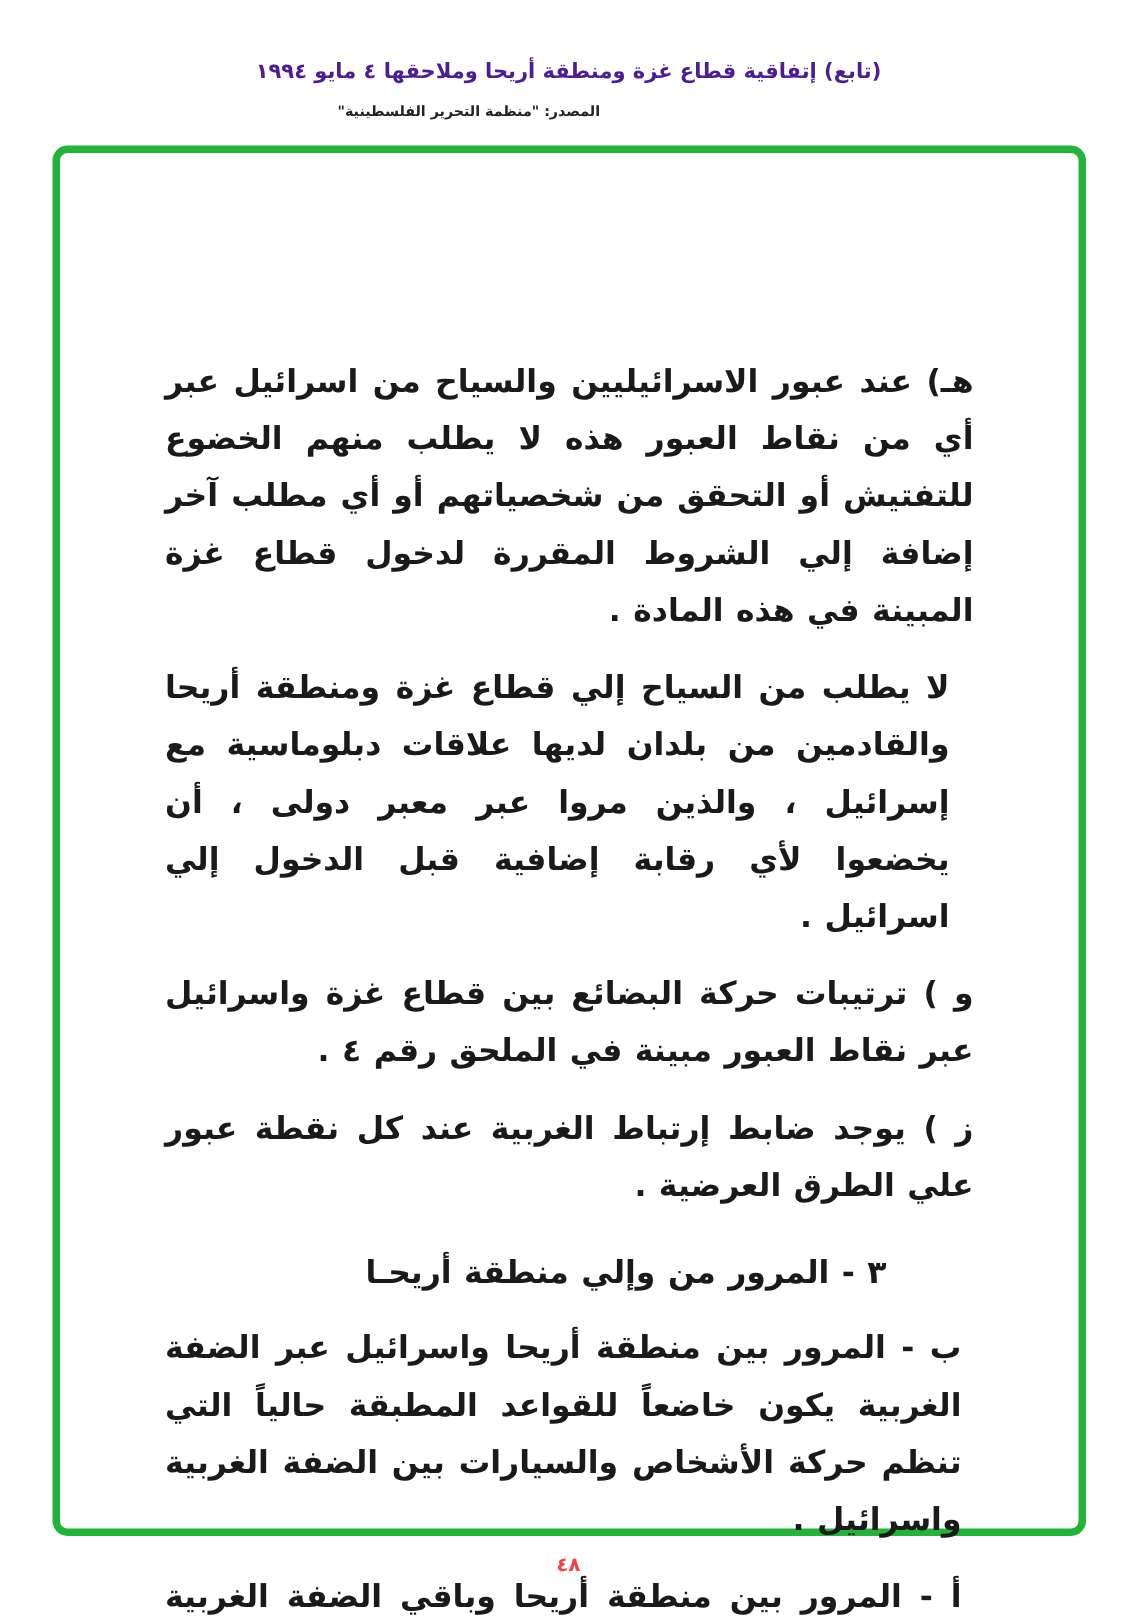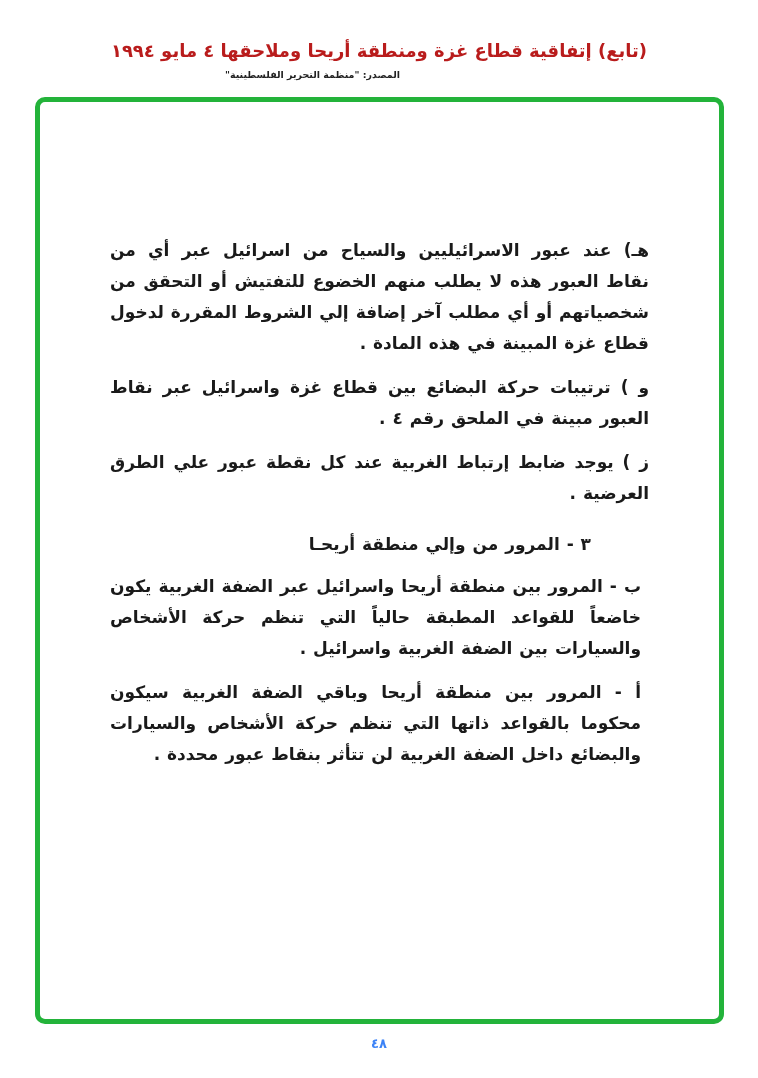--- a/index.html
+++ b/index.html
@@ -19,9 +19,9 @@
     position: absolute;
     top: 40px; left: 0; right: 0;
     text-align: center;
-    font-size: 18px;
+    font-size: 14px;
     font-weight: bold;
-    color: #b91c1c;
+    color: #4c1d95;
     letter-spacing: 0.3px;
   }
   .source-line {

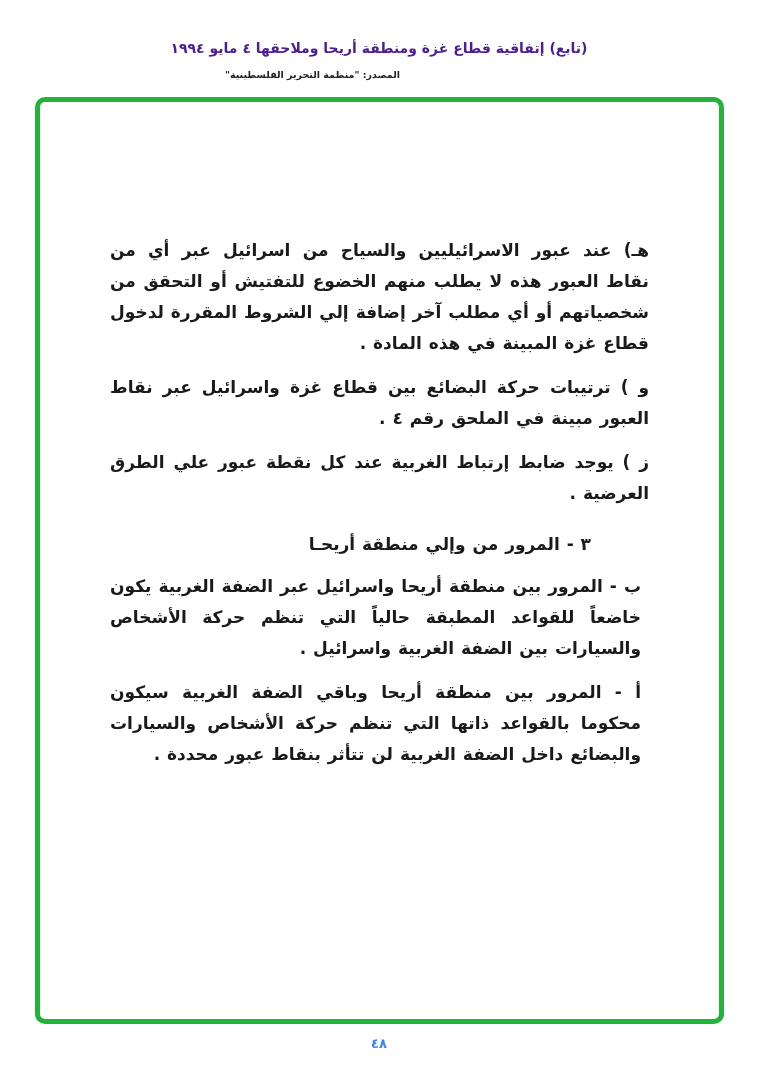--- a/index.html
+++ b/index.html
@@ -46,7 +46,7 @@
     direction: rtl;
   }
   .para {
-    font-size: 17px;
+    font-size: 21px;
     font-weight: bold;
     line-height: 1.82;
     text-align: justify;

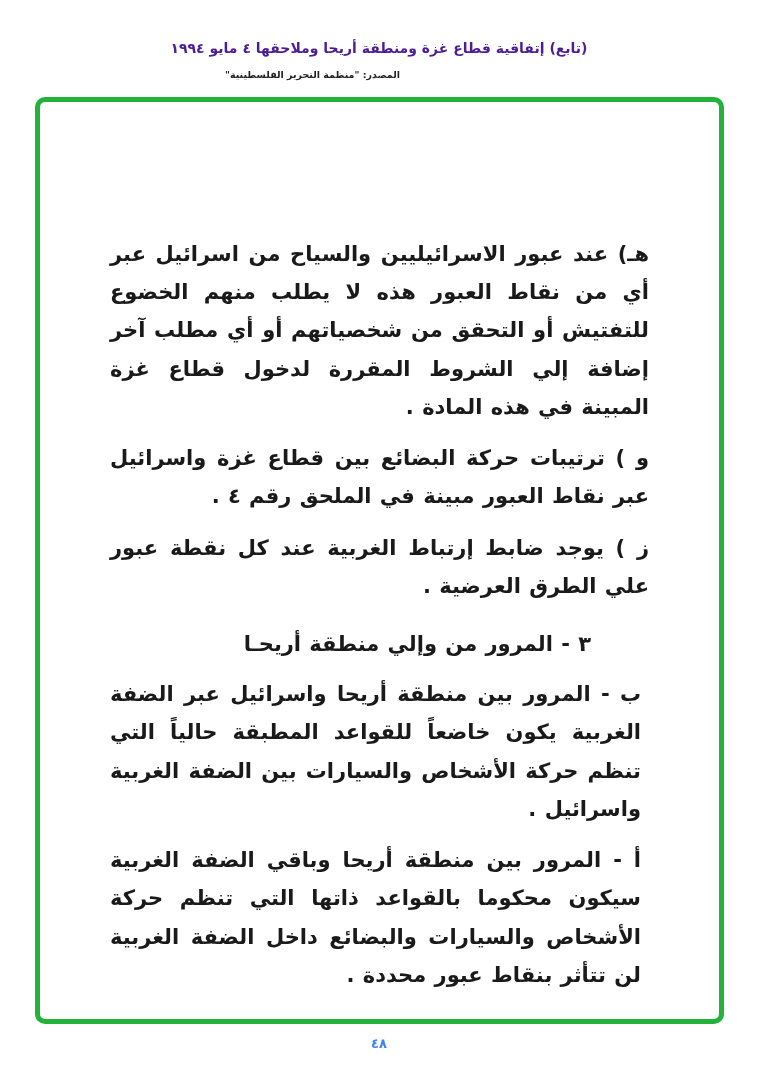--- a/index.html
+++ b/index.html
@@ -83,6 +83,7 @@
   <div class="frame">
     <div class="content">
       <p class="para">هـ) عند عبور الاسرائيليين والسياح من اسرائيل عبر أي من نقاط العبور هذه لا يطلب منهم الخضوع للتفتيش أو التحقق من شخصياتهم أو أي مطلب آخر إضافة إلي الشروط المقررة لدخول قطاع غزة المبينة في هذه المادة .</p>
+      <p class="para indent">لا يطلب من السياح إلي قطاع غزة ومنطقة أريحا والقادمين من بلدان لديها علاقات دبلوماسية مع إسرائيل ، والذين مروا عبر معبر دولى ، أن يخضعوا لأي رقابة إضافية قبل الدخول إلي اسرائيل .</p>
       <p class="para">و ) ترتيبات حركة البضائع بين قطاع غزة واسرائيل عبر نقاط العبور مبينة في الملحق رقم ٤ .</p>
       <p class="para">ز ) يوجد ضابط إرتباط الغربية عند كل نقطة عبور علي الطرق العرضية .</p>
       <p class="para heading3">٣ - المرور من وإلي منطقة أريحـا</p>

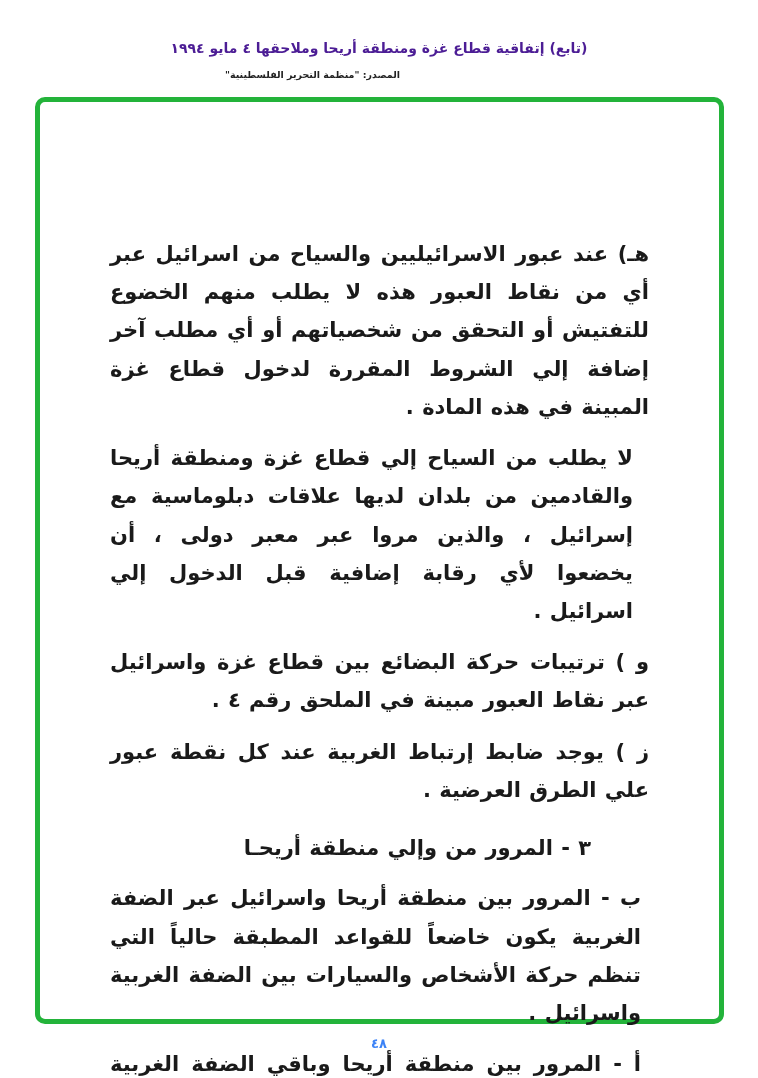--- a/index.html
+++ b/index.html
@@ -68,7 +68,7 @@
     text-align: center;
     font-size: 13px;
     font-weight: bold;
-    color: #3b82f6;
+    color: #ef4444;
   }
 </style>
 </head>

